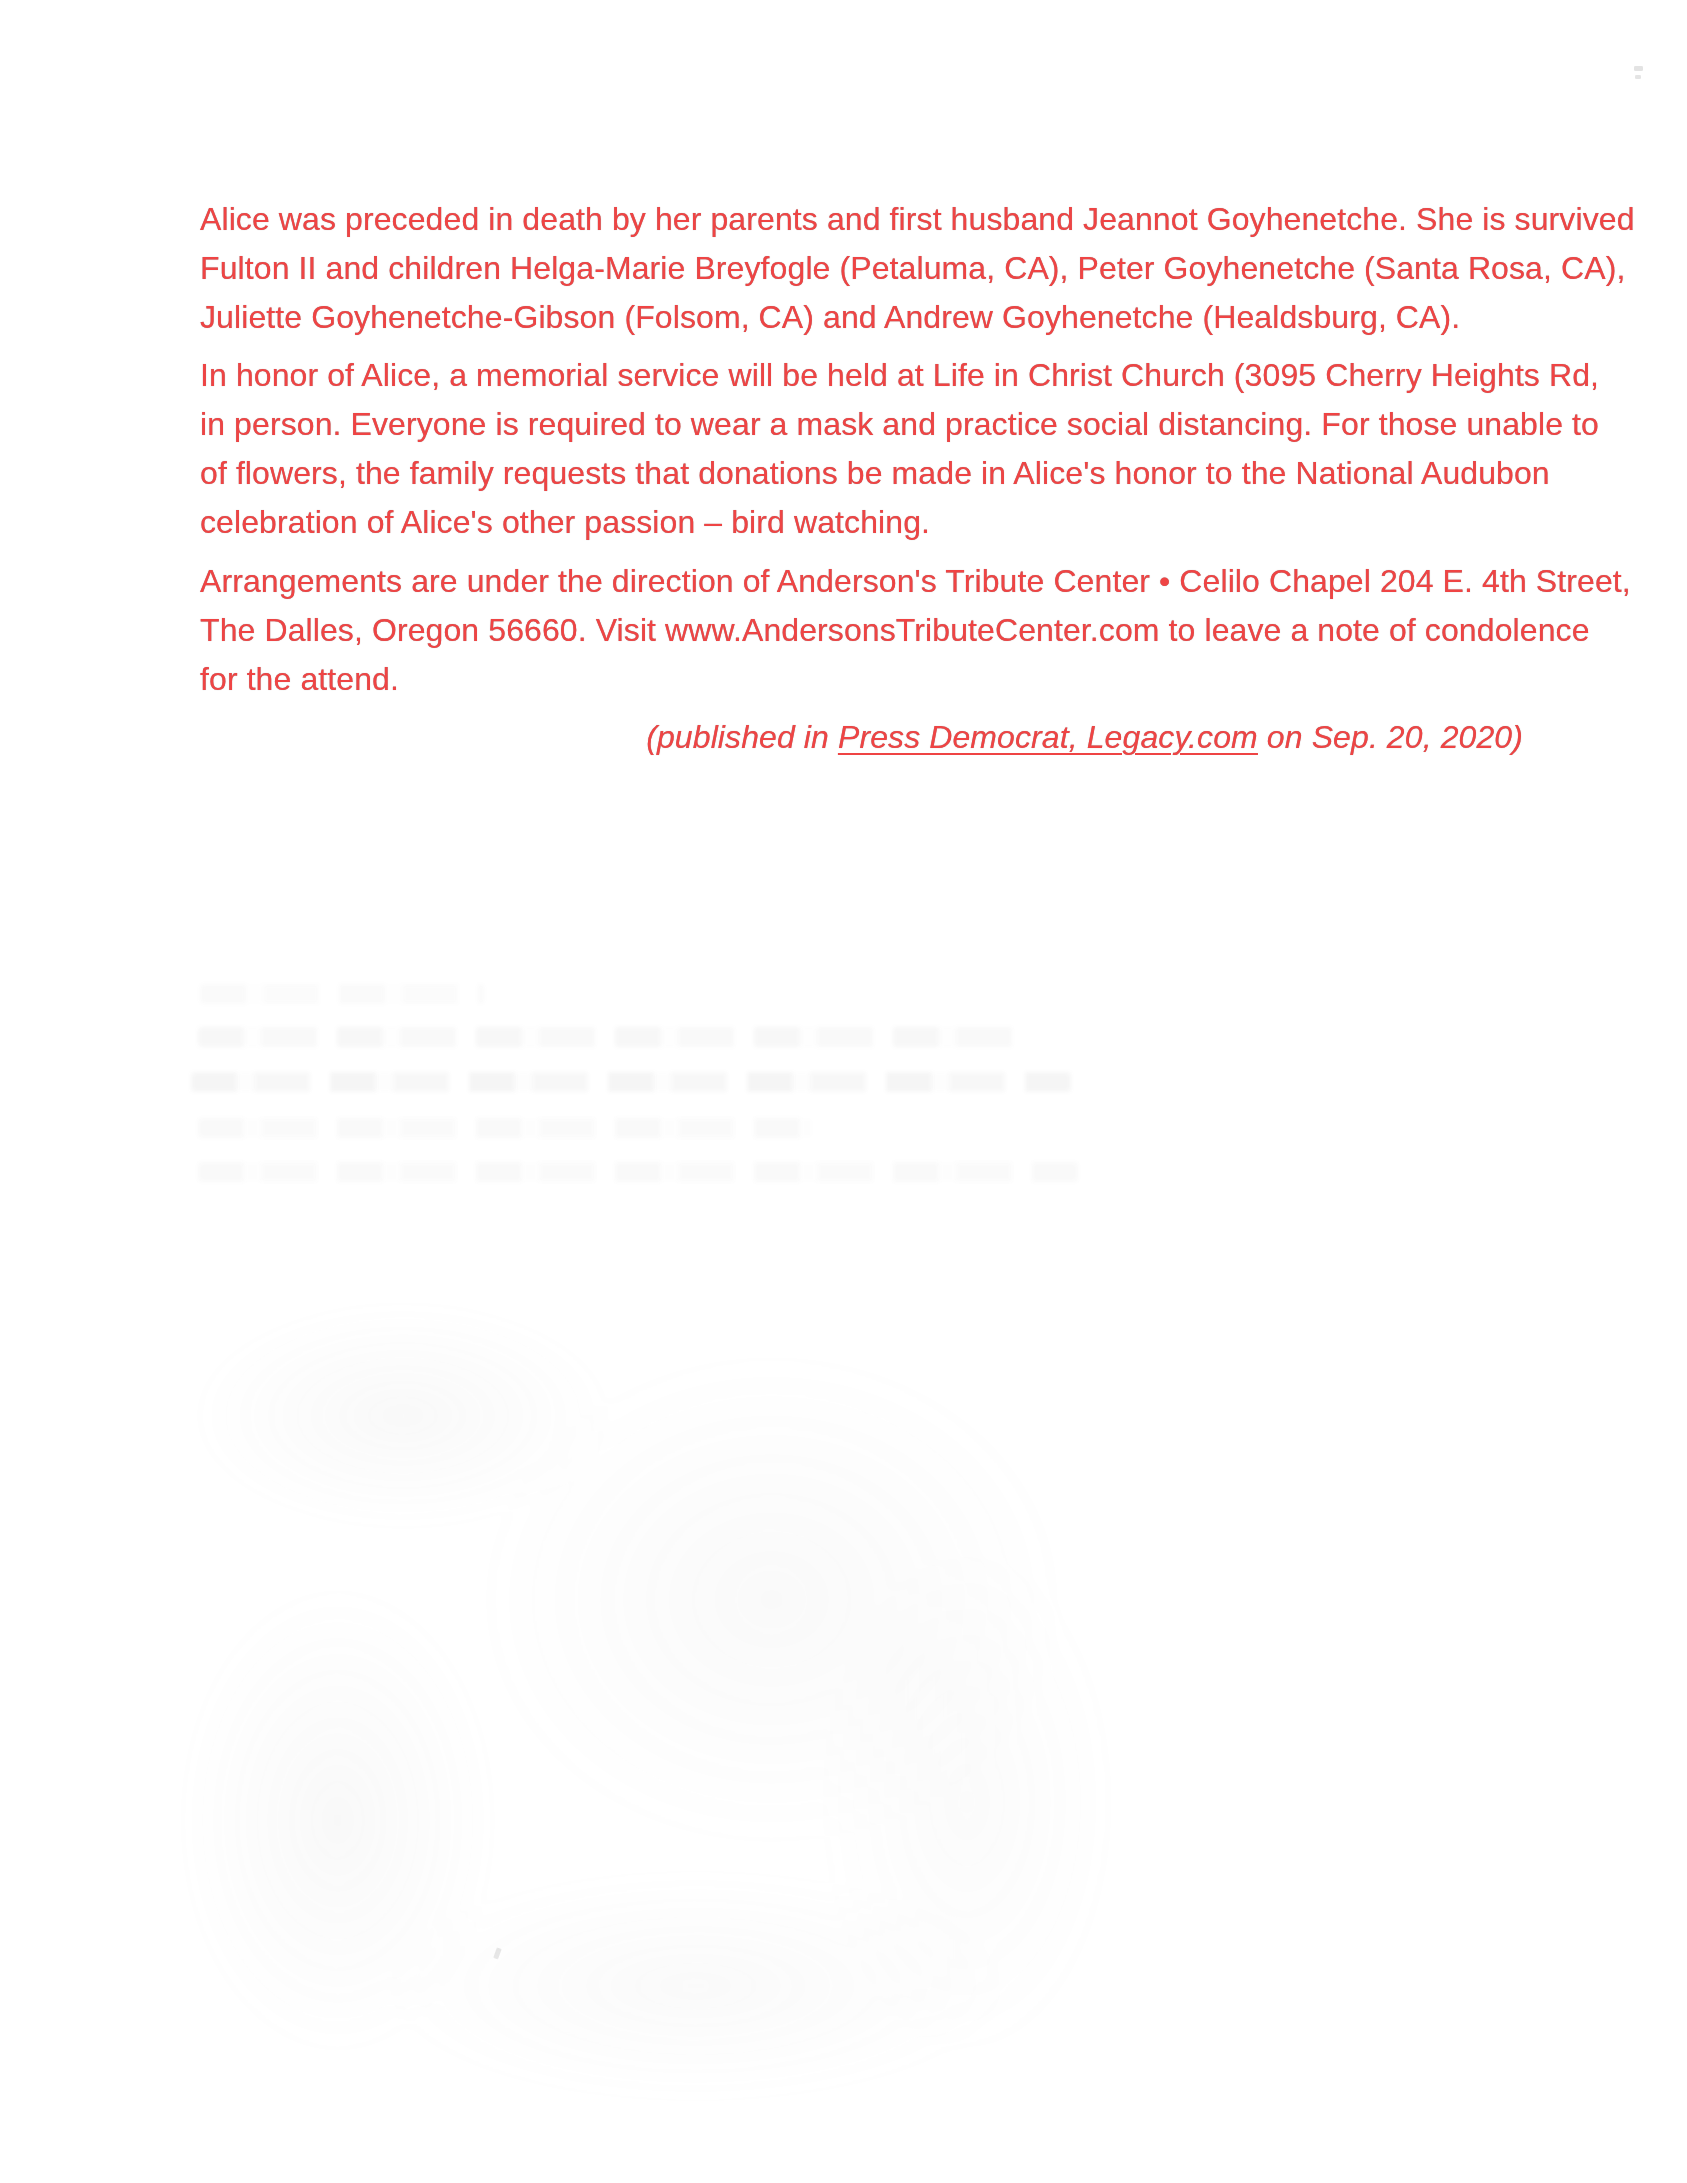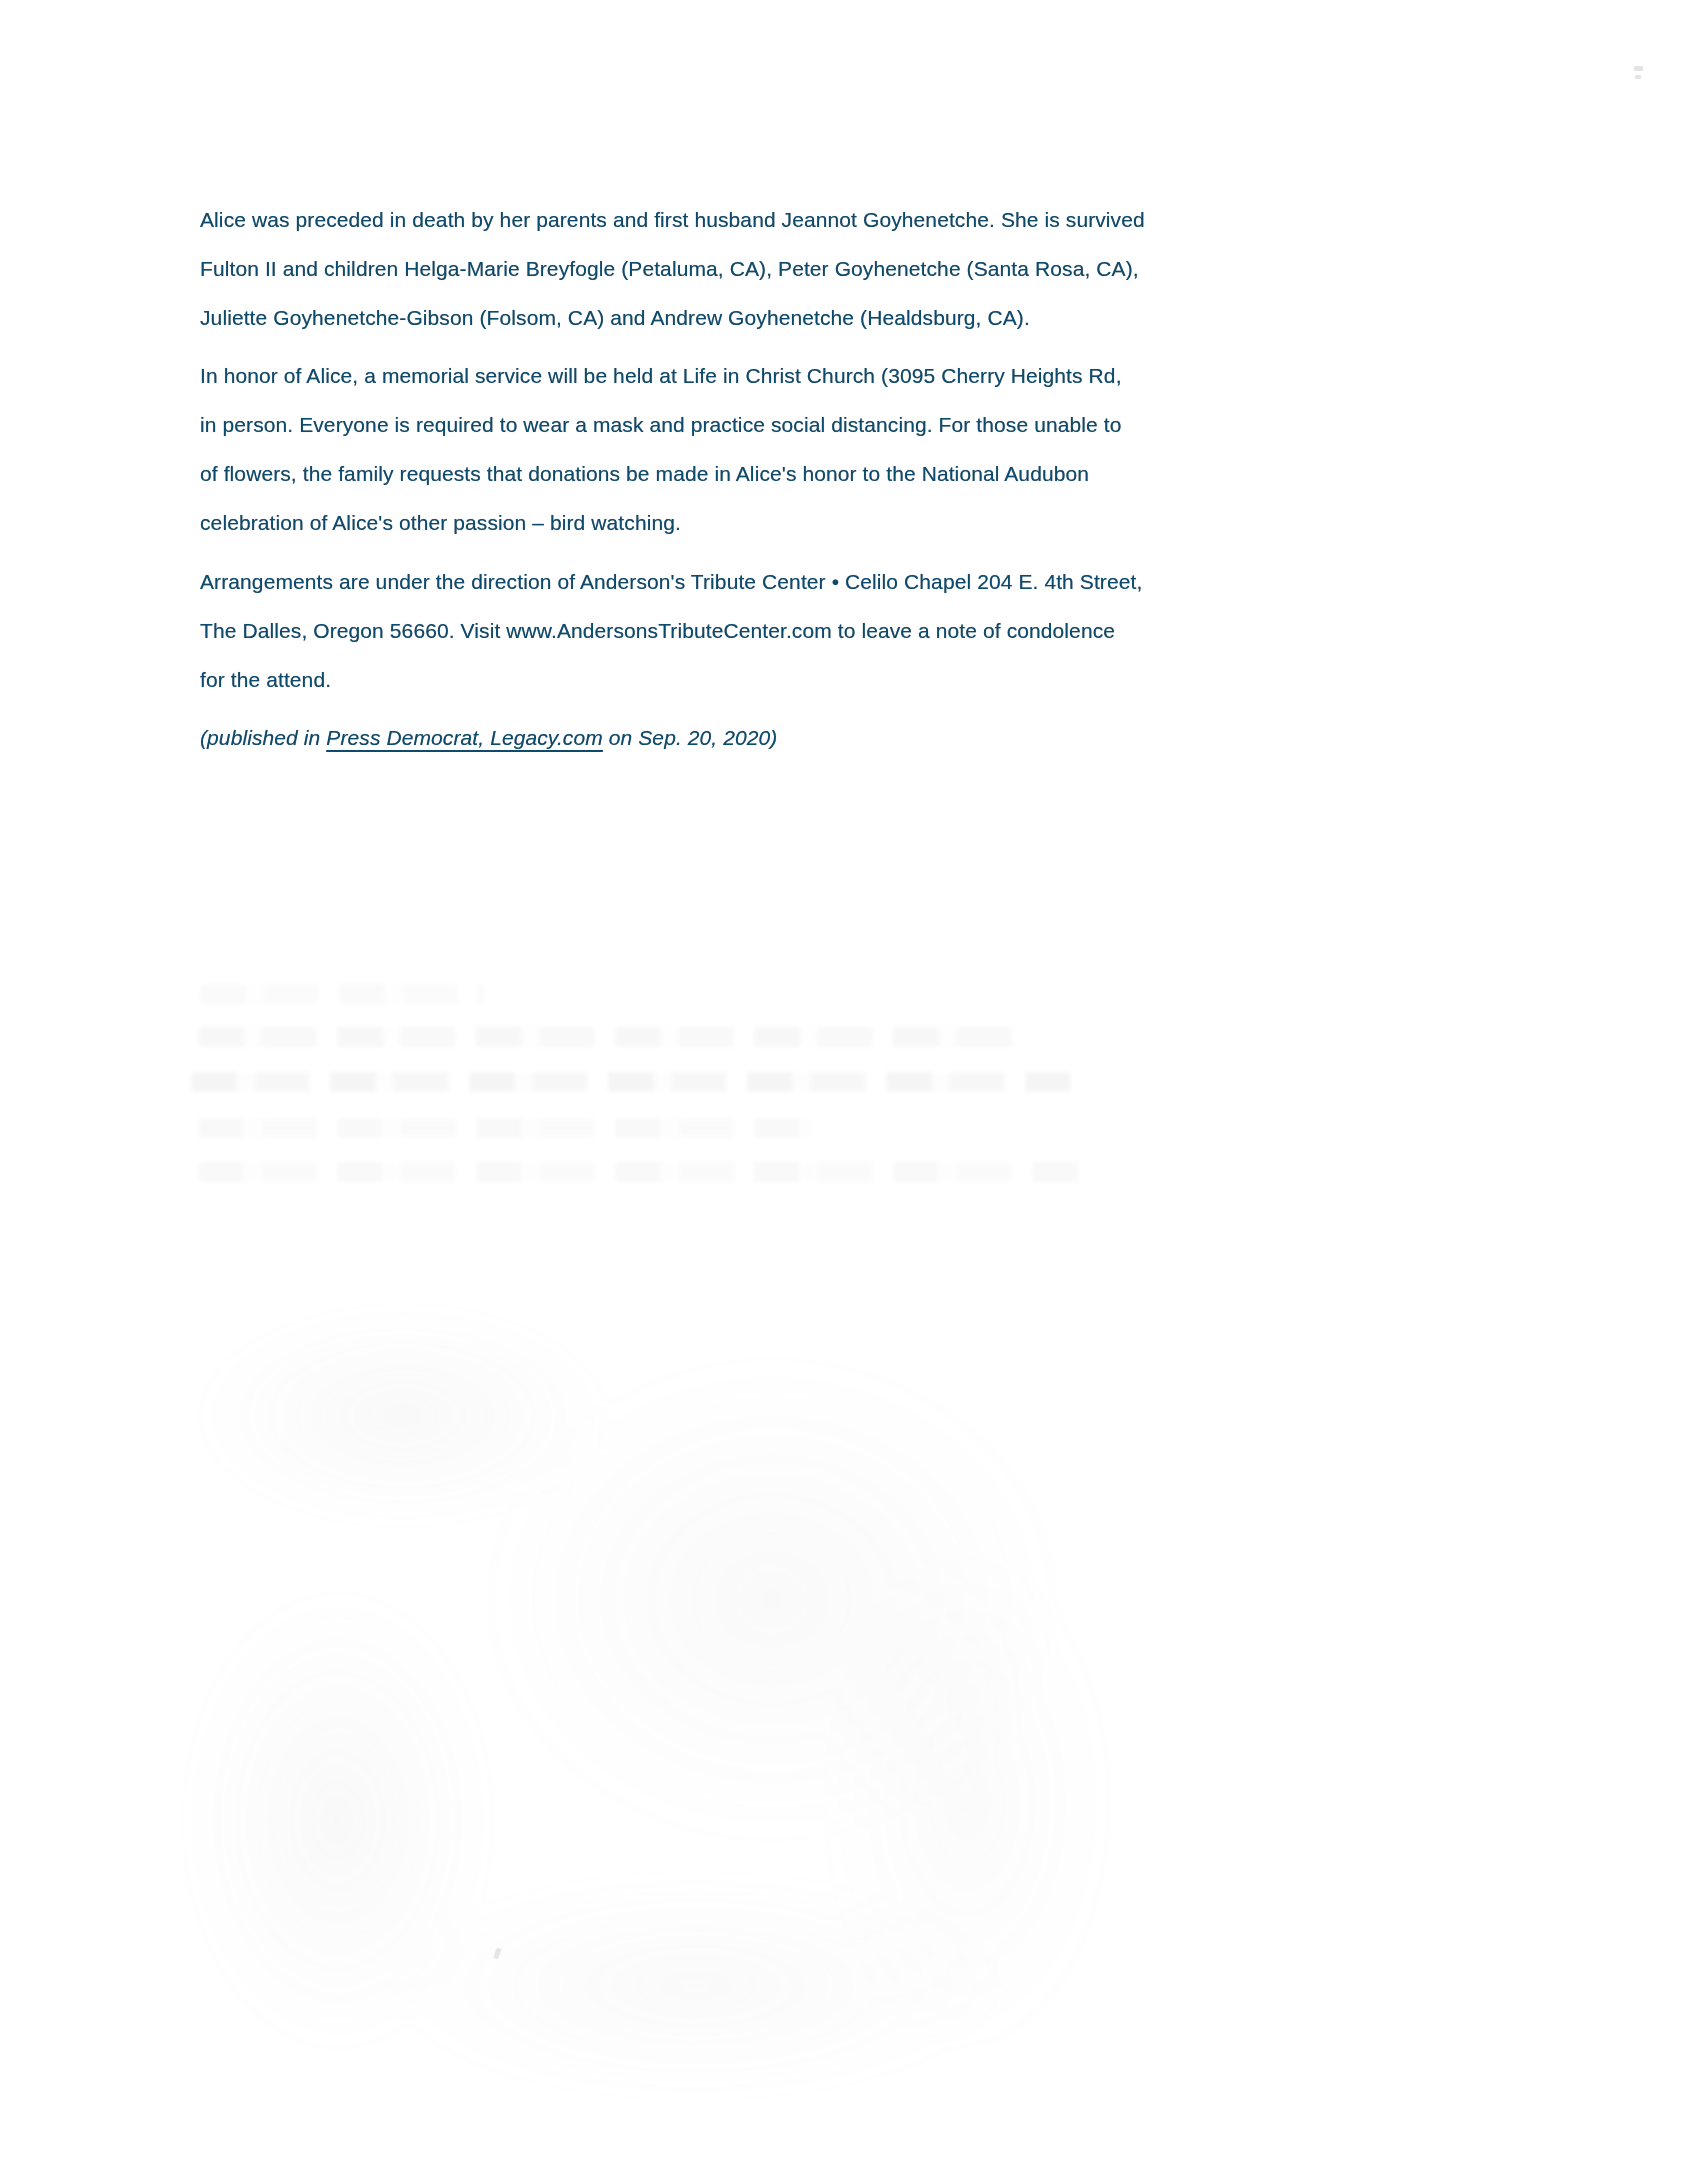--- a/index.html
+++ b/index.html
@@ -20,8 +20,8 @@
     left: 200px;
     top: 195px;
     width: 1323px;
-    color: #0c4a6e;
-    font-size: 21px;
+    color: #ef4444;
+    font-size: 32px;
     line-height: 49px;
     letter-spacing: 0.1px;
     text-shadow: 0 0 0.7px rgba(80,80,80,0.65);

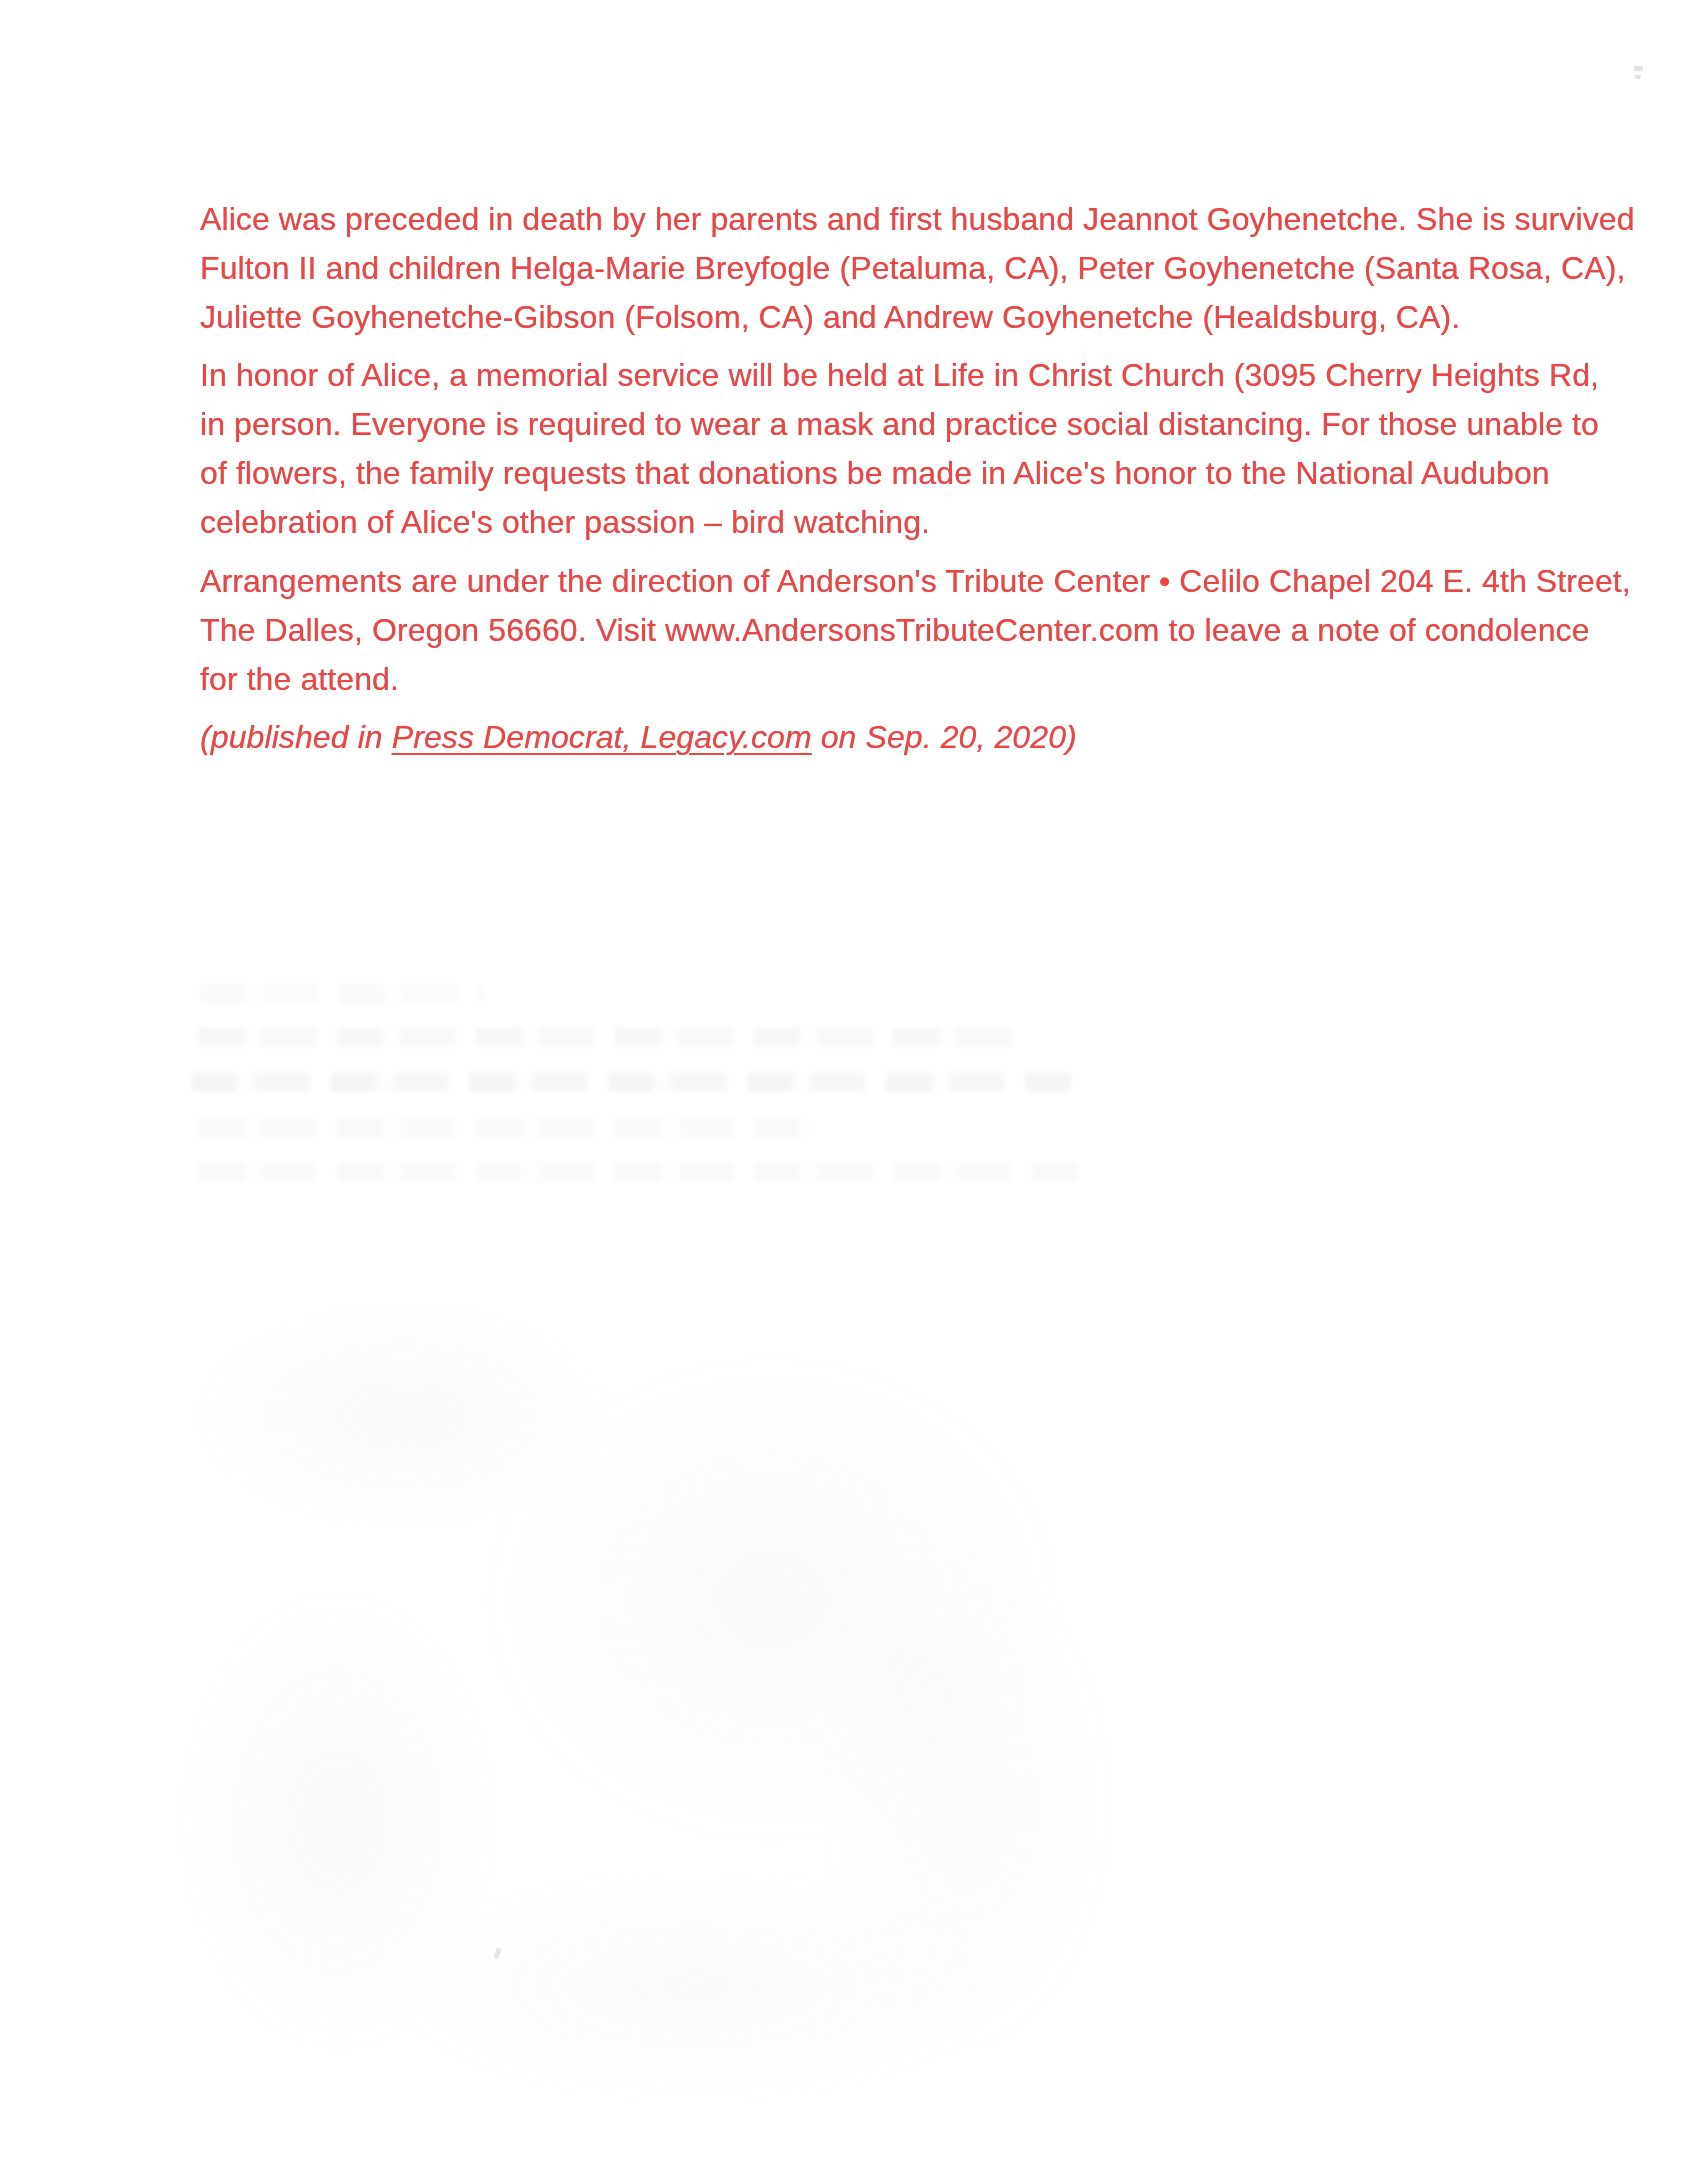--- a/index.html
+++ b/index.html
@@ -37,6 +37,7 @@
   .published {
     margin-top: 9.3px;
     font-style: italic;
+    text-align: right;
   }
   .pub-link {
     text-decoration: underline;

